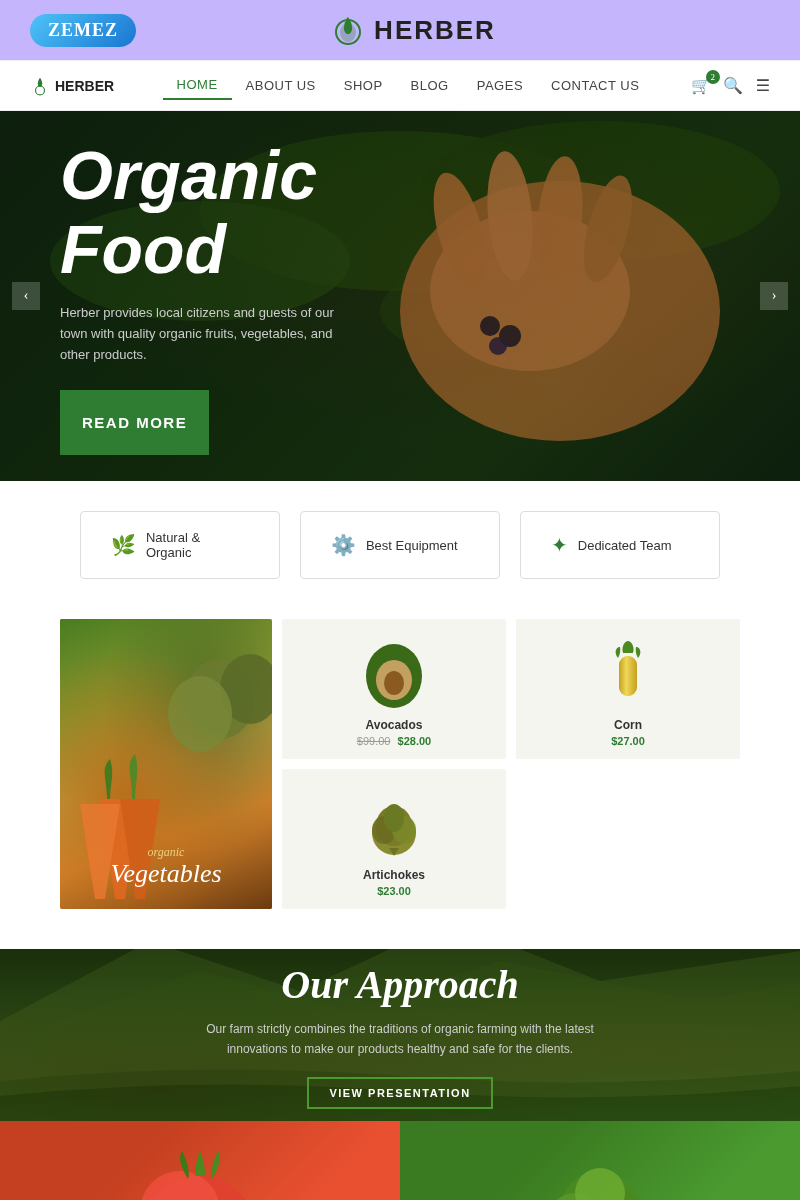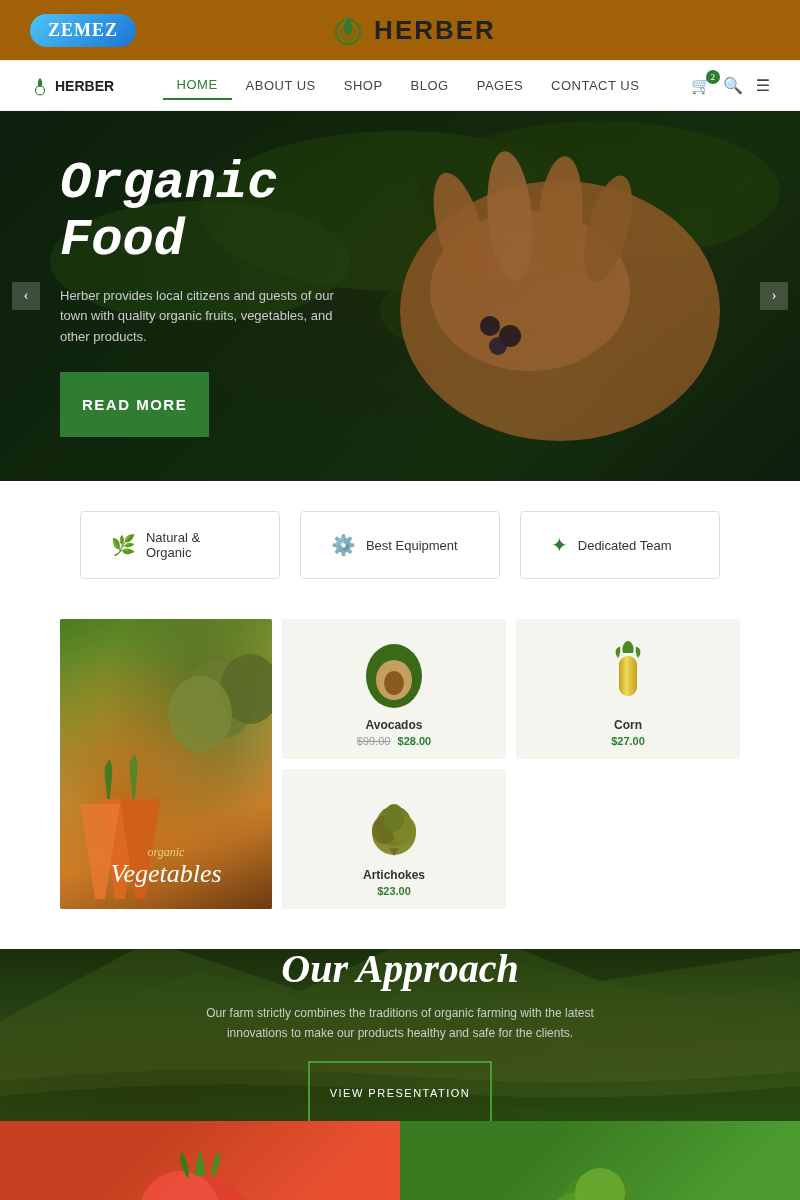--- a/index.html
+++ b/index.html
@@ -11,7 +11,7 @@
       align-items: center;
       justify-content: space-between;
       padding: 12px 30px;
-      background: #a16207;
+      background: #c4b5fd;
     }
     .zemez-logo {
       background: linear-gradient(135deg, #4fc3f7, #1976d2);

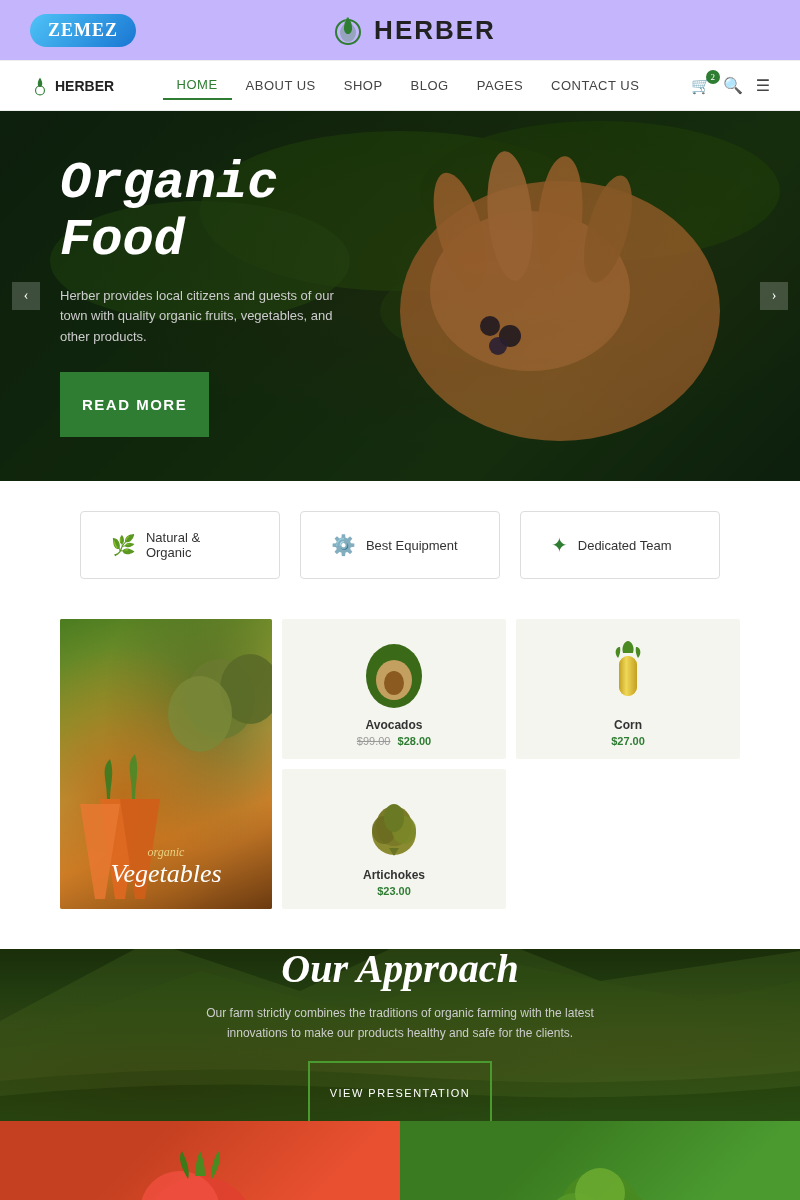--- a/index.html
+++ b/index.html
@@ -130,9 +130,9 @@
       max-width: 420px;
     }
     .hero-title {
-      font-size: 52px;
-      color: #fff;
-      font-family: Liberation Mono, monospace;
+      font-size: 68px;
+      color: #fff;
+      font-family: Liberation Sans, sans-serif;
       line-height: 1.1;
       margin-bottom: 16px;
       font-style: italic;

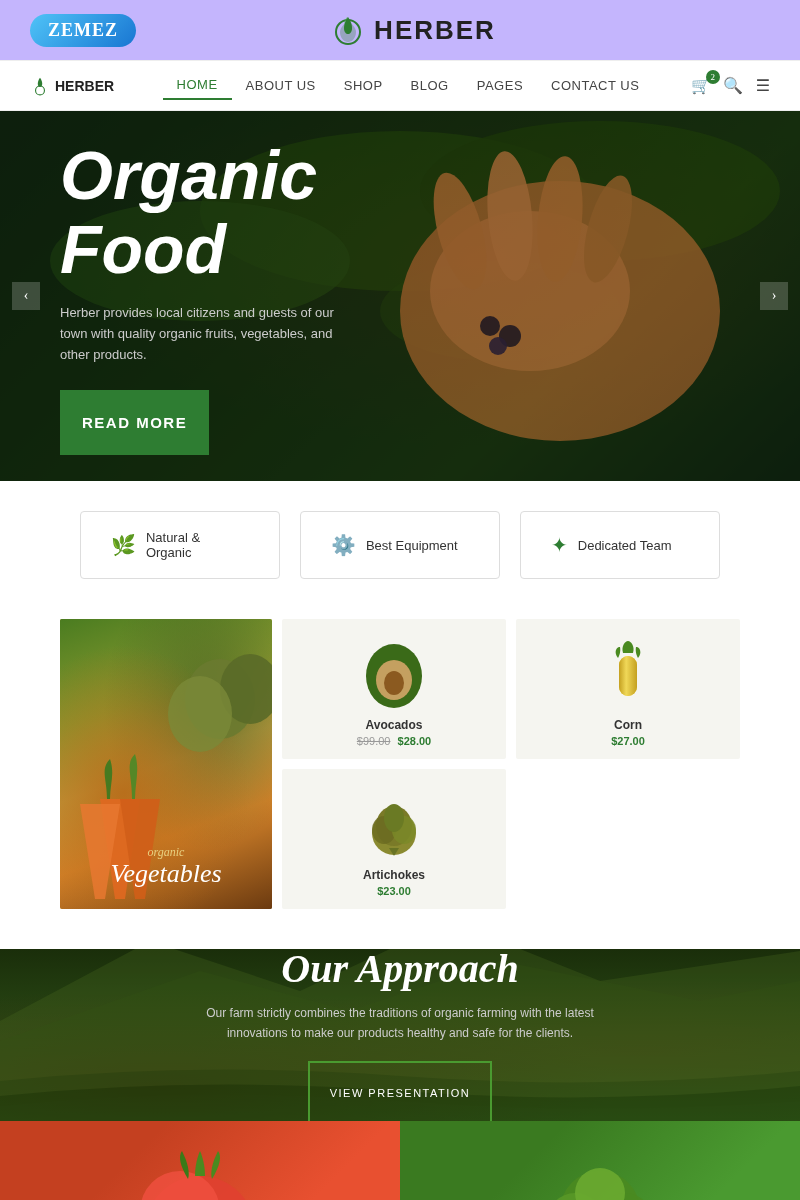--- a/index.html
+++ b/index.html
@@ -341,13 +341,13 @@
       background: transparent;
       color: #fff;
       border: 2px solid #4a9a30;
-      padding: 24px 20px;
+      padding: 8px 20px;
       font-size: 11px;
       font-family: Arial, sans-serif;
       letter-spacing: 1.5px;
       text-transform: uppercase;
       cursor: pointer;
-      font-weight: 400;
+      font-weight: 700;
     }
 
     

